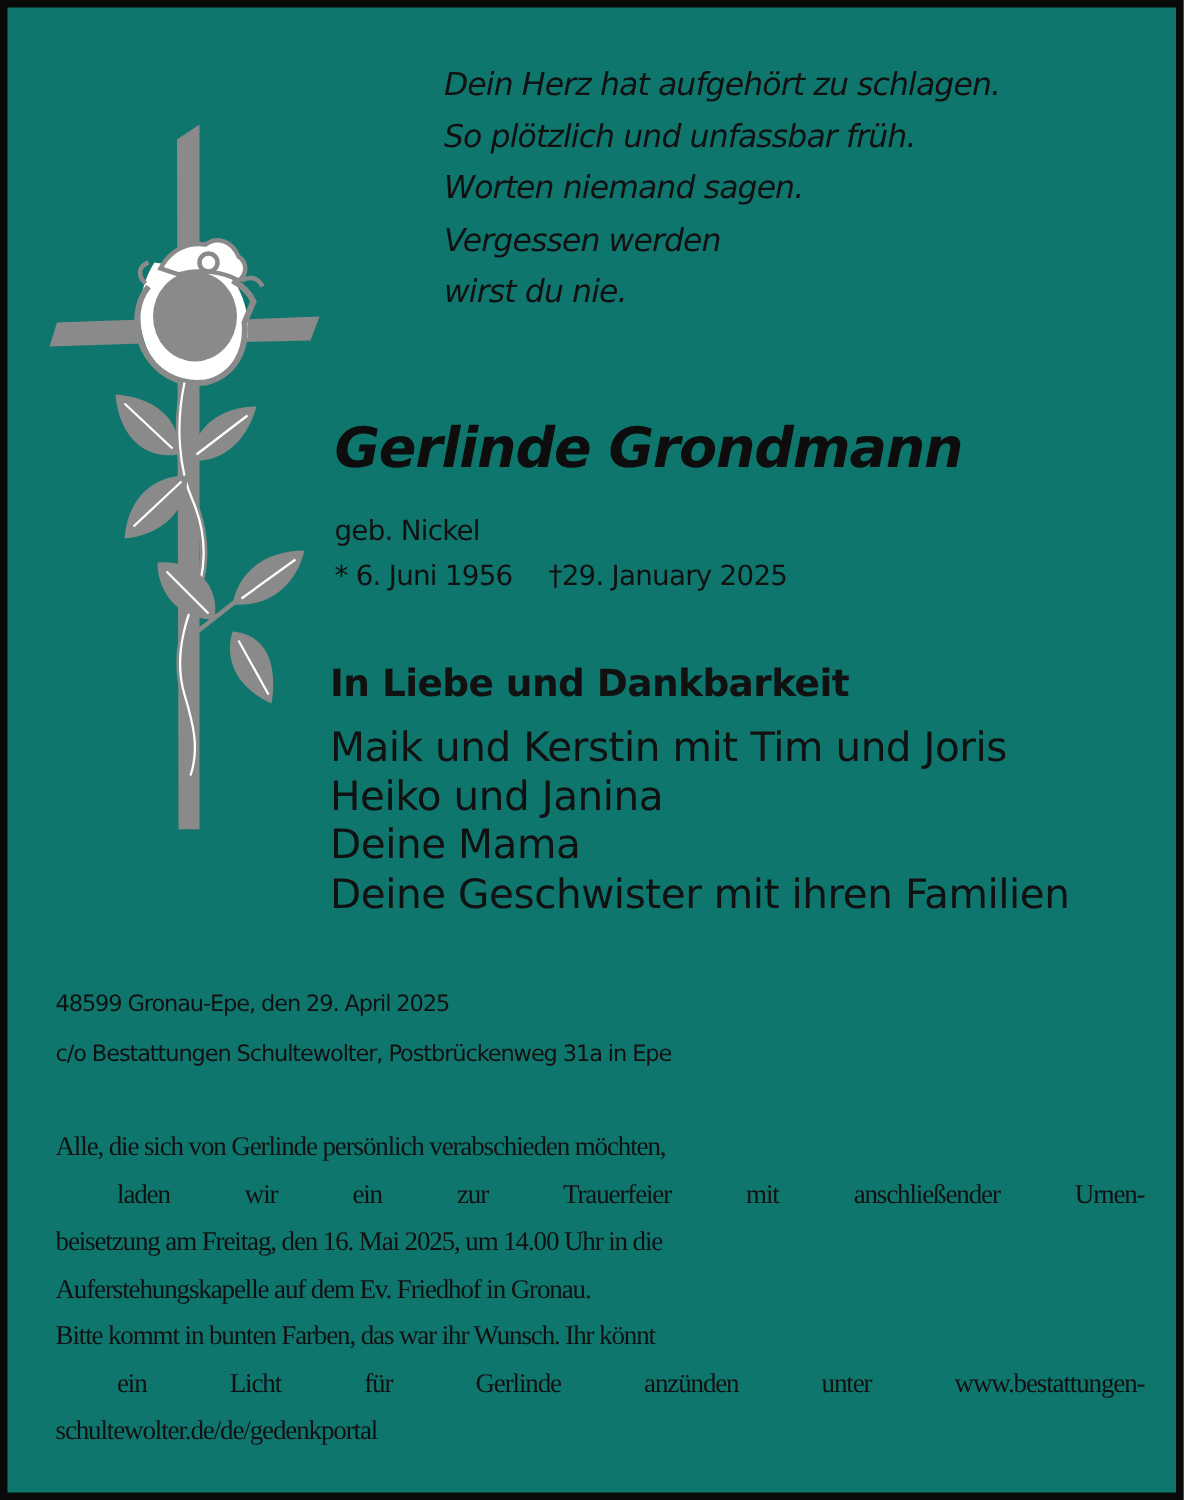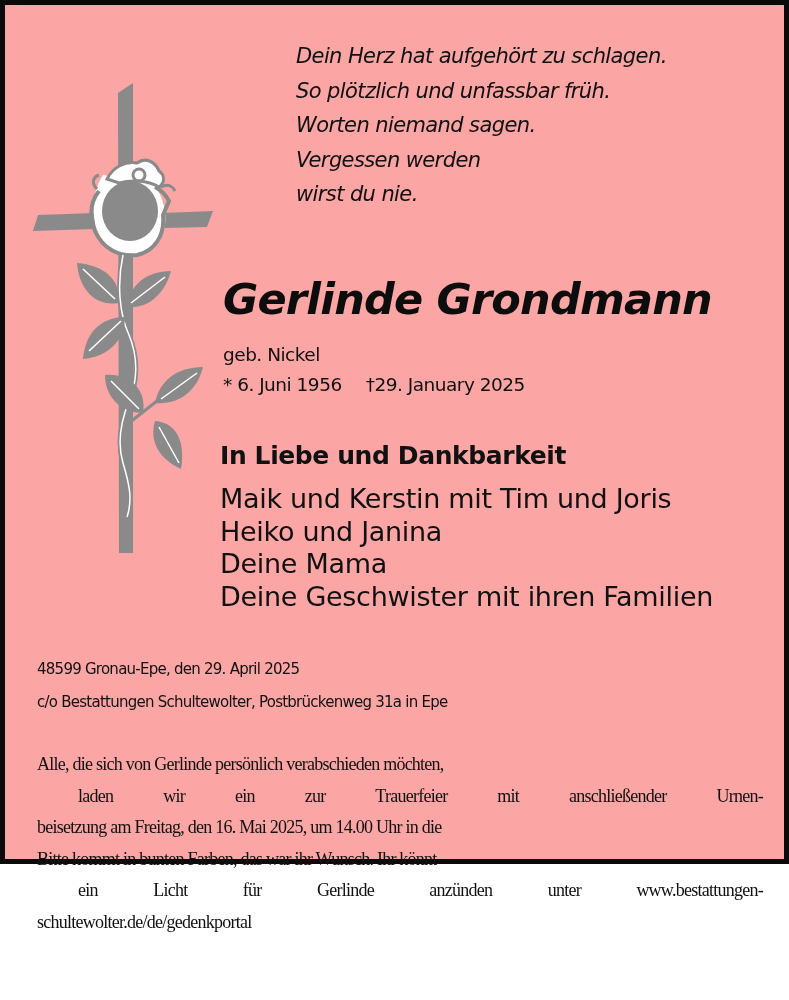--- a/index.html
+++ b/index.html
@@ -5,8 +5,8 @@
     html, body { margin: 0; padding: 0; background: #ffffff; }
     body { width: 789px; height: 1000px; overflow: hidden; position: relative; }
     .frame {
-      position: absolute; left: 0; top: 0; width: 789px; height: 864px;
-      box-sizing: border-box; border: 5px solid #0a0a0a; background: #fca5a5;
+      position: absolute; left: 0; top: 0; width: 789px; height: 1000px;
+      box-sizing: border-box; border: 5px solid #0a0a0a; background: #0f766e;
     }
     .poem {
       position: absolute; left: 291px; top: 34px; margin: 0;

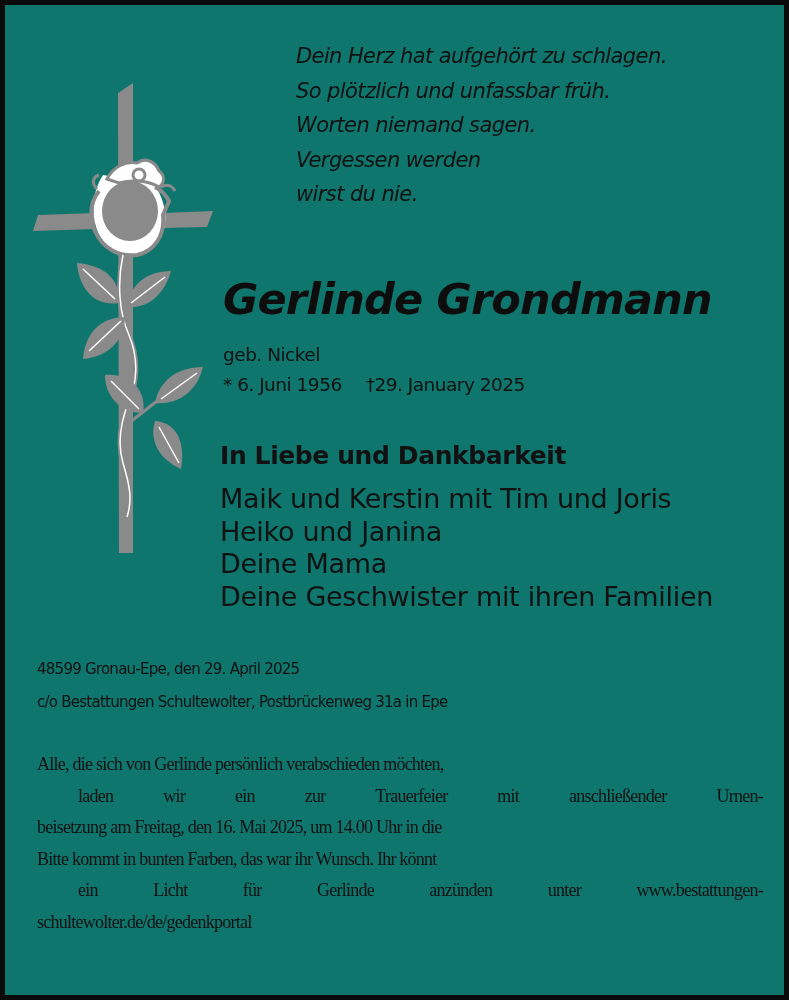--- a/index.html
+++ b/index.html
@@ -17,7 +17,7 @@
     .name {
       position: absolute; left: 218px; top: 264px; margin: 0;
       font-family: "DejaVu Sans", sans-serif; font-weight: bold; font-style: italic;
-      font-size: 43px; line-height: 60px; color: #0d0d0d; letter-spacing: -0.8px; white-space: nowrap;
+      font-size: 37px; line-height: 60px; color: #0d0d0d; letter-spacing: -0.8px; white-space: nowrap;
     }
     .birth {
       position: absolute; left: 218px; top: 335px;

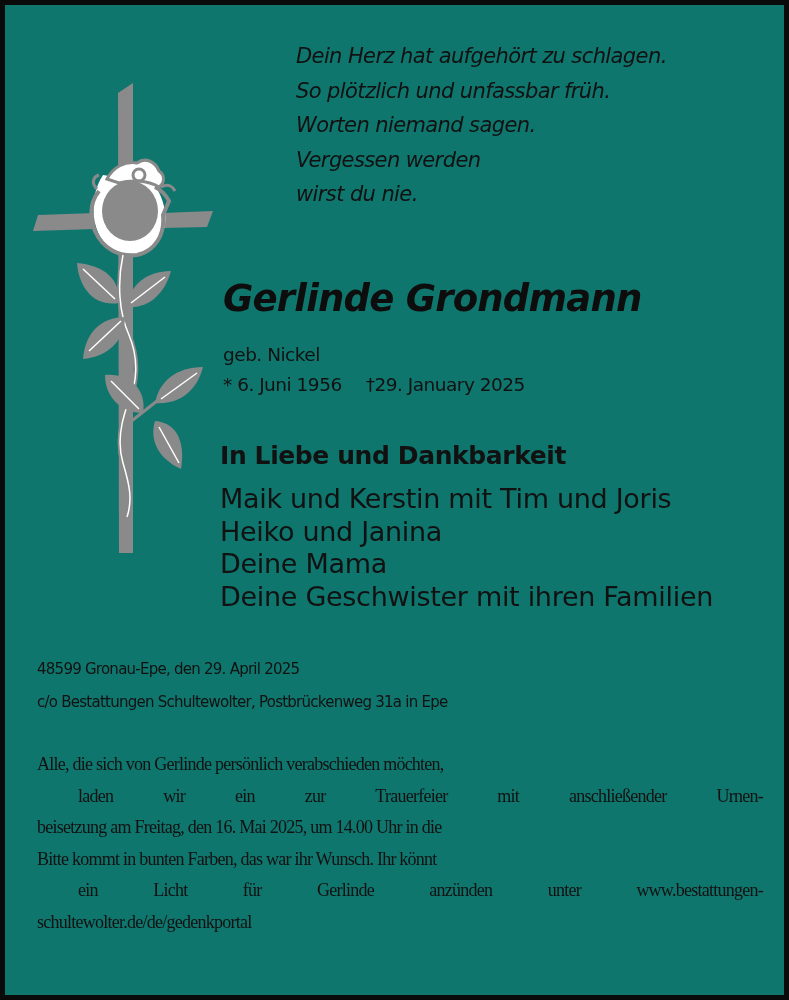--- a/index.html
+++ b/index.html
@@ -143,6 +143,7 @@
         <span>Urnen-</span>
       </div>
     <div class="line">beisetzung am Freitag, den 16. Mai 2025, um 14.00 Uhr in die</div>
+    <div class="line">Auferstehungskapelle auf dem Ev. Friedhof in Gronau.</div>
     <div class="line">Bitte kommt in bunten Farben, das war ihr Wunsch. Ihr könnt</div>
     <div class="line justify">
         <span>ein</span>

